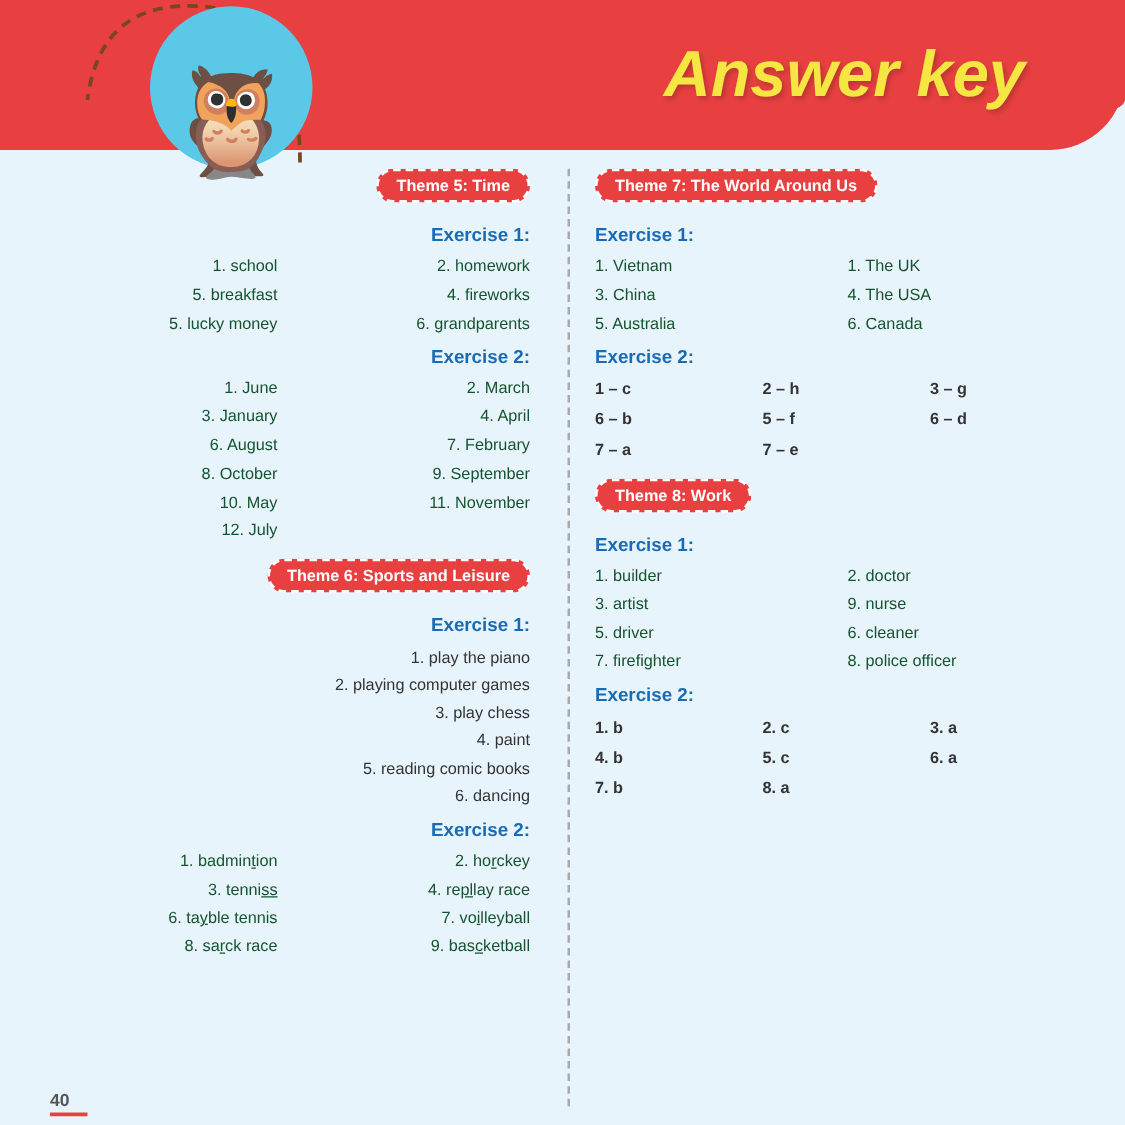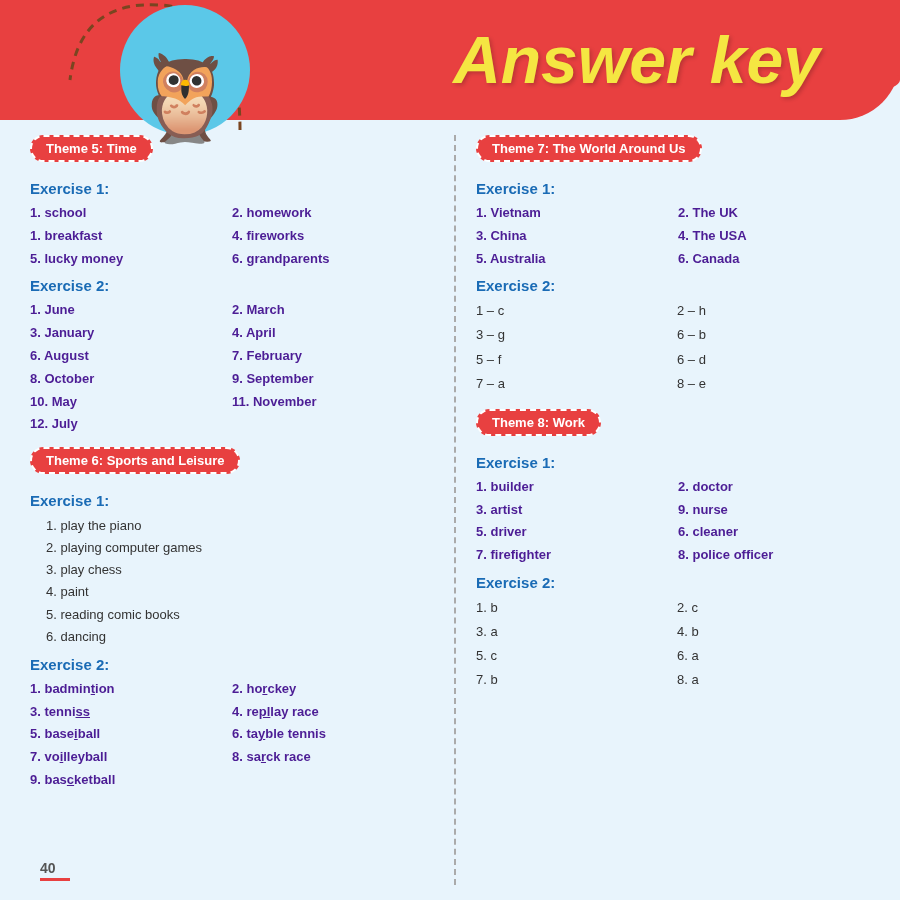--- a/index.html
+++ b/index.html
@@ -56,7 +56,7 @@
 
     .answer-key-title {
       color: #f5e642;
-      font-size: 66px;
+      font-size: 52px;
       font-weight: 900;
       font-style: italic;
       z-index: 3;

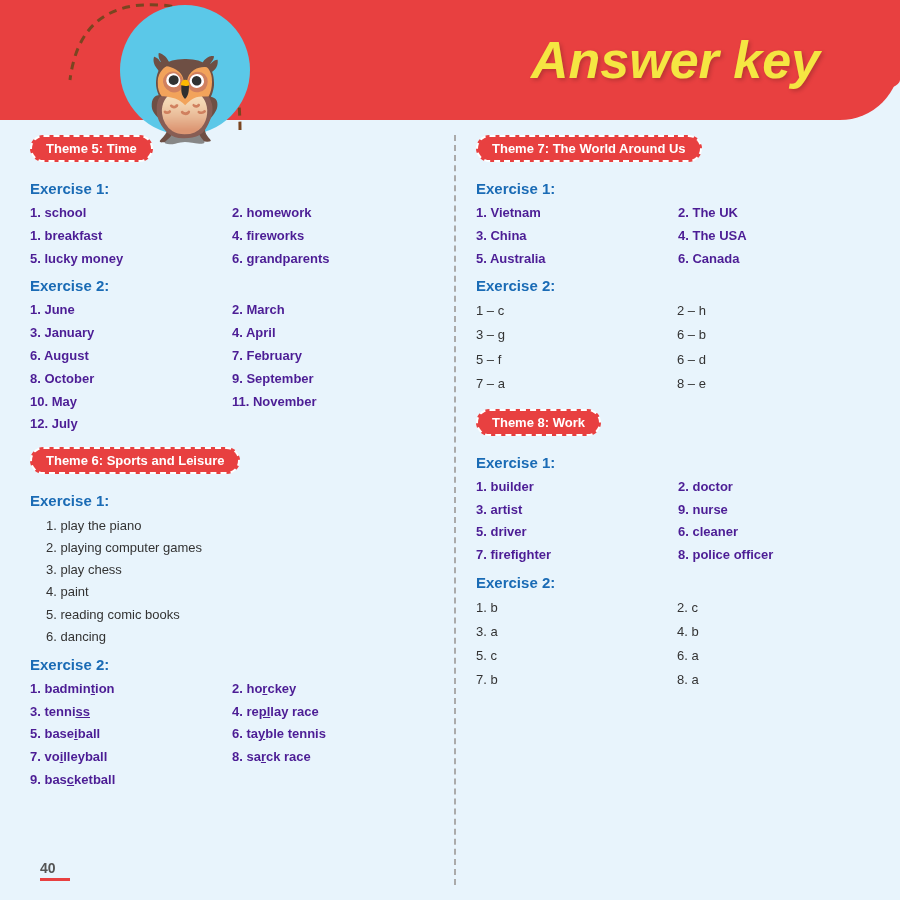--- a/index.html
+++ b/index.html
@@ -75,6 +75,7 @@
     .left-col {
       flex: 1;
       padding-right: 10px;
+      text-align: right;
     }
 
     .right-col {

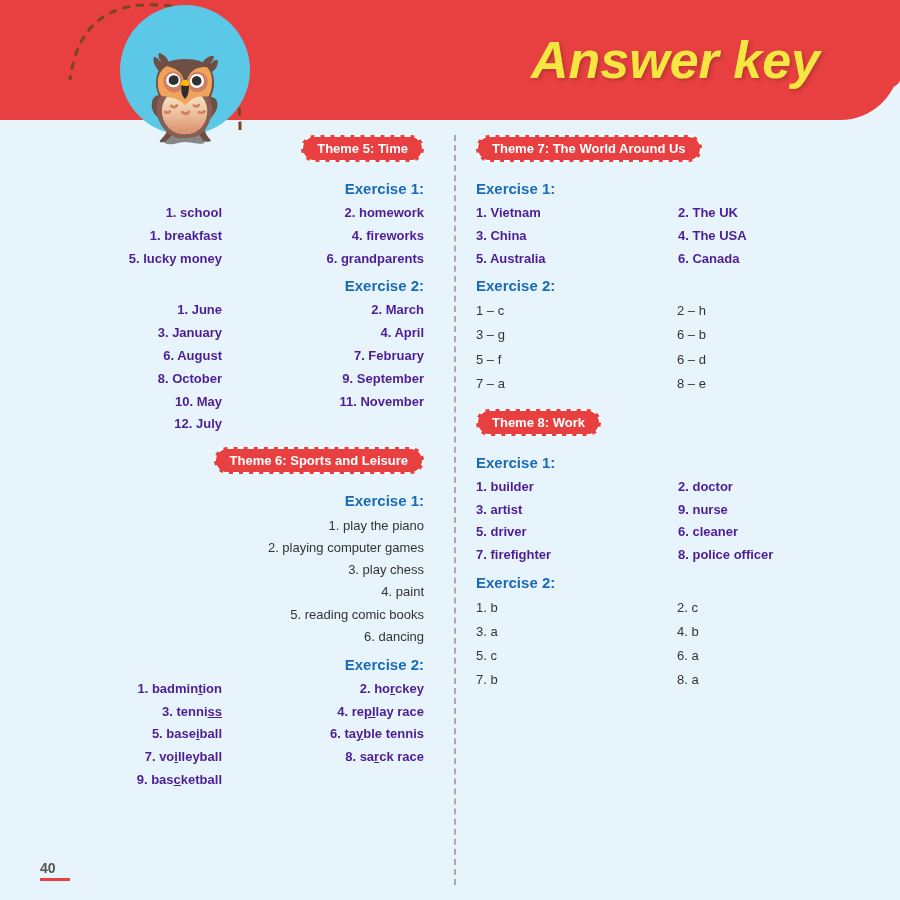--- a/index.html
+++ b/index.html
@@ -114,9 +114,8 @@
 
     .answer-item {
       font-size: 13px;
-      color: #4c1d95;
+      color: #14532d;
       line-height: 1.6;
-      font-weight: bold;
     }
 
     .answer-list {

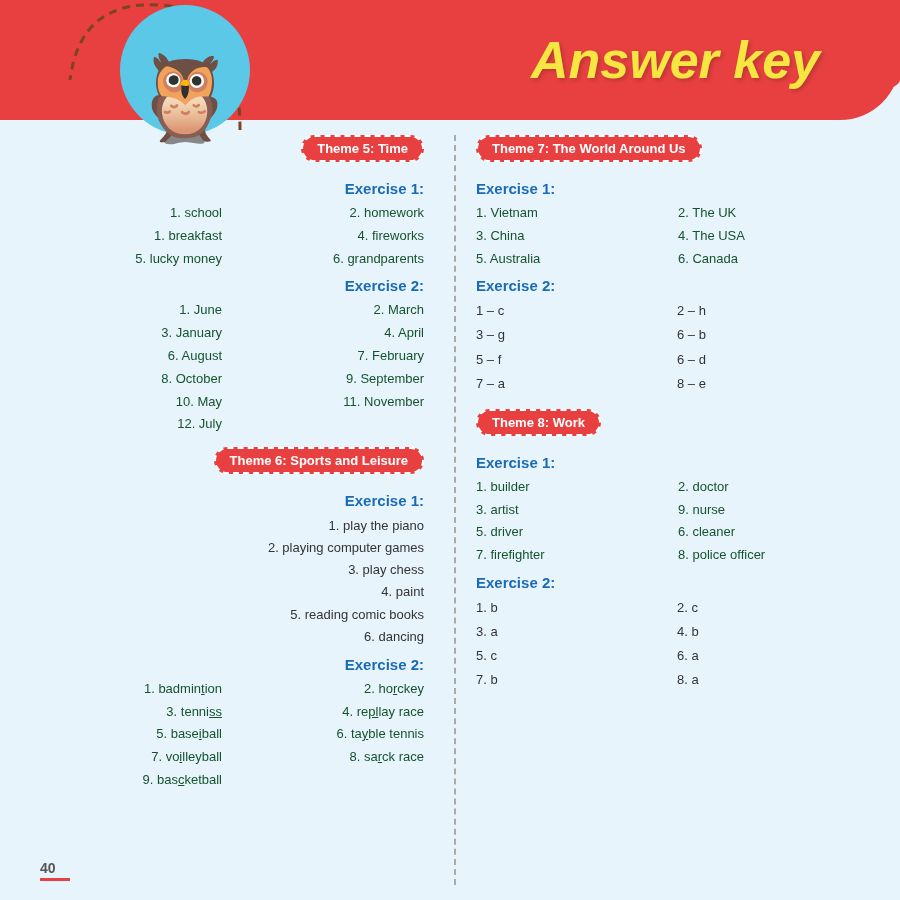--- a/index.html
+++ b/index.html
@@ -252,7 +252,7 @@
         <div class="exercise-title">Exercise 1:</div>
         <div class="answer-grid">
           <span class="answer-item">1. Vietnam</span>
-          <span class="answer-item">2. The UK</span>
+          <span class="answer-item">1. The UK</span>
           <span class="answer-item">3. China</span>
           <span class="answer-item">4. The USA</span>
           <span class="answer-item">5. Australia</span>

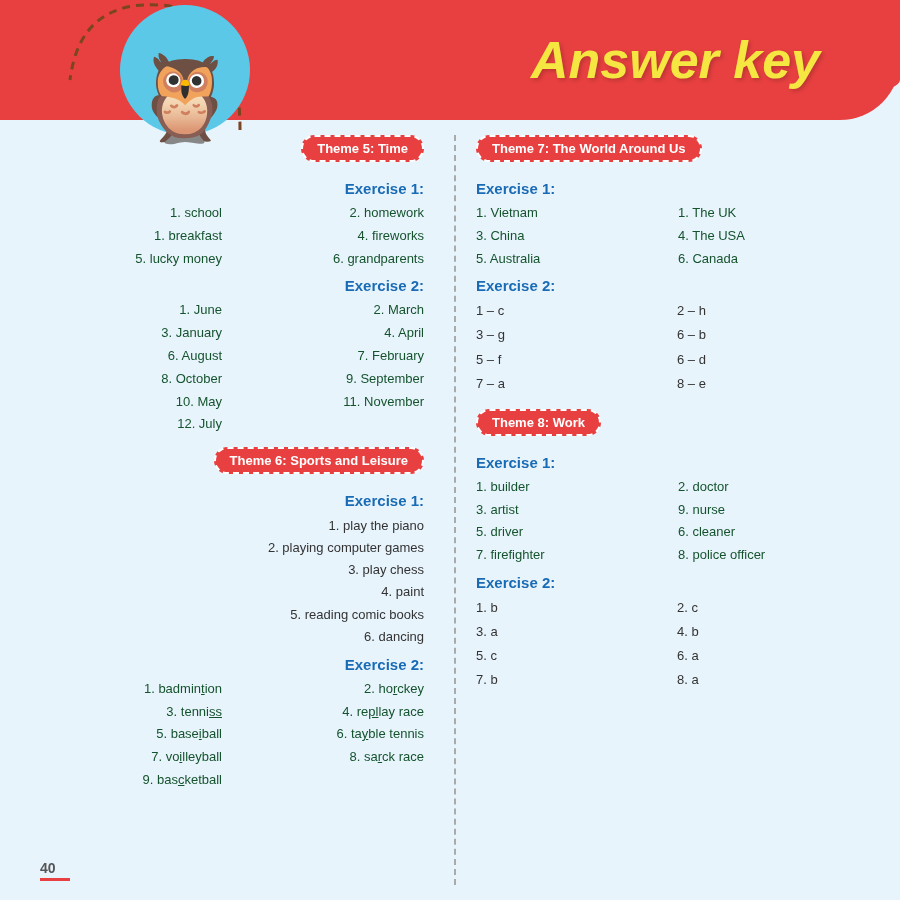--- a/index.html
+++ b/index.html
@@ -192,7 +192,7 @@
         <div class="answer-grid">
           <span class="answer-item">1. school</span>
           <span class="answer-item">2. homework</span>
-          <span class="answer-item">1. breakfast</span>
+          <span class="answer-item">5. breakfast</span>
           <span class="answer-item">4. fireworks</span>
           <span class="answer-item">5. lucky money</span>
           <span class="answer-item">6. grandparents</span>

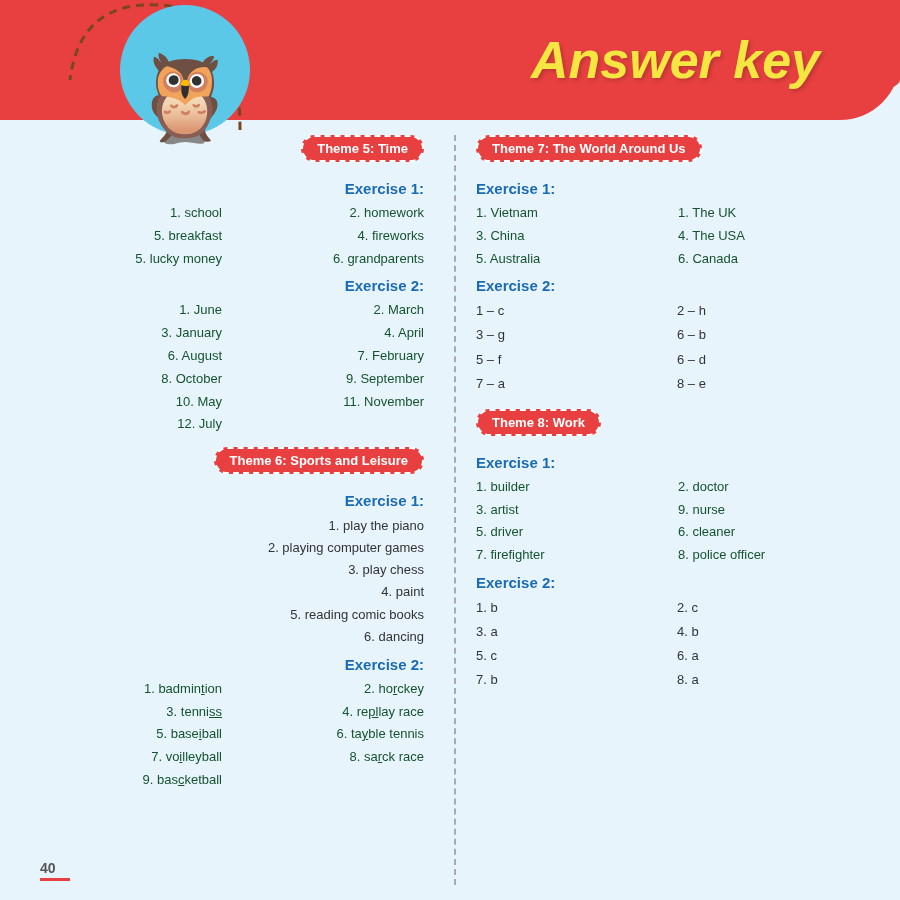--- a/index.html
+++ b/index.html
@@ -132,9 +132,10 @@
 
     .answer-grid-3 {
       display: grid;
-      grid-template-columns: 1fr 1fr;
+      grid-template-columns: 1fr 1fr 1fr;
       gap: 2px 8px;
       margin-bottom: 4px;
+      font-weight: bold;
     }
 
     .answer-grid-3 span {

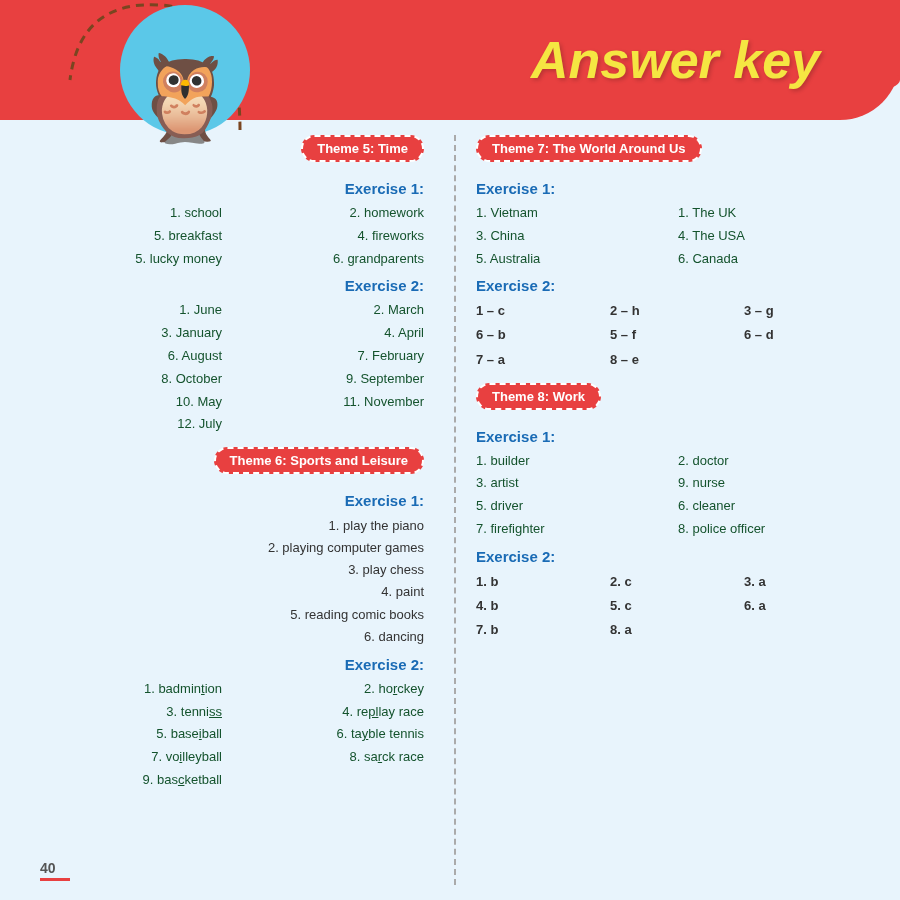--- a/index.html
+++ b/index.html
@@ -269,7 +269,7 @@
           <span>5 – f</span>
           <span>6 – d</span>
           <span>7 – a</span>
-          <span>8 – e</span>
+          <span>7 – e</span>
           <span></span>
         </div>
       </div>

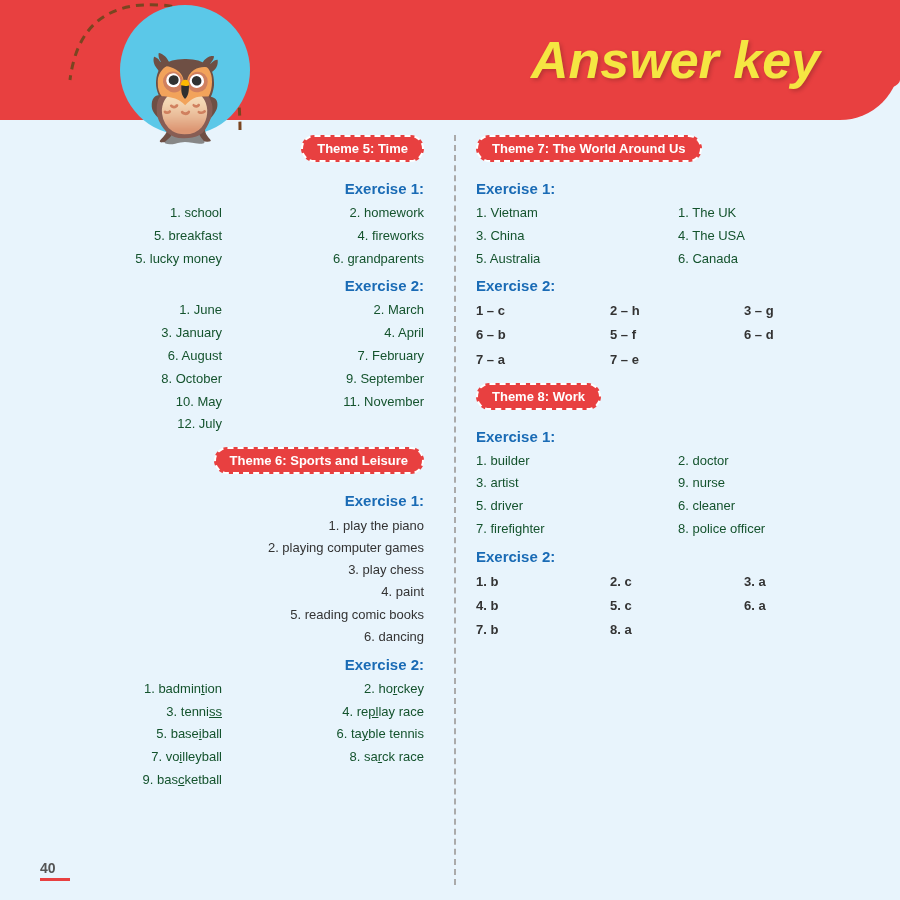--- a/index.html
+++ b/index.html
@@ -234,7 +234,6 @@
           <span class="answer-item">2. ho<u>r</u>ckey</span>
           <span class="answer-item">3. tenni<u>ss</u></span>
           <span class="answer-item">4. re<u>pl</u>lay race</span>
-          <span class="answer-item">5. base<u>i</u>ball</span>
           <span class="answer-item">6. ta<u>y</u>ble tennis</span>
           <span class="answer-item">7. vo<u>i</u>lleyball</span>
           <span class="answer-item">8. sa<u>r</u>ck race</span>

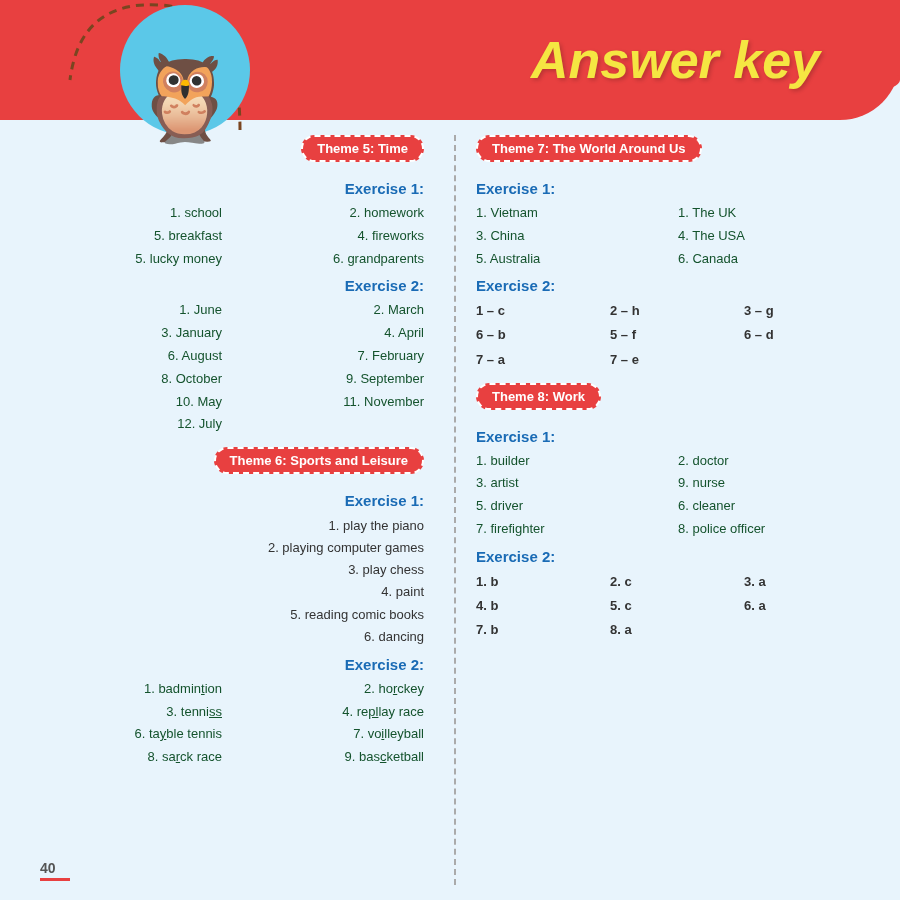--- a/index.html
+++ b/index.html
@@ -146,7 +146,7 @@
 
     .page-num {
       position: absolute;
-      bottom: 19px;
+      bottom: 7px;
       left: 40px;
       font-size: 14px;
       font-weight: bold;

